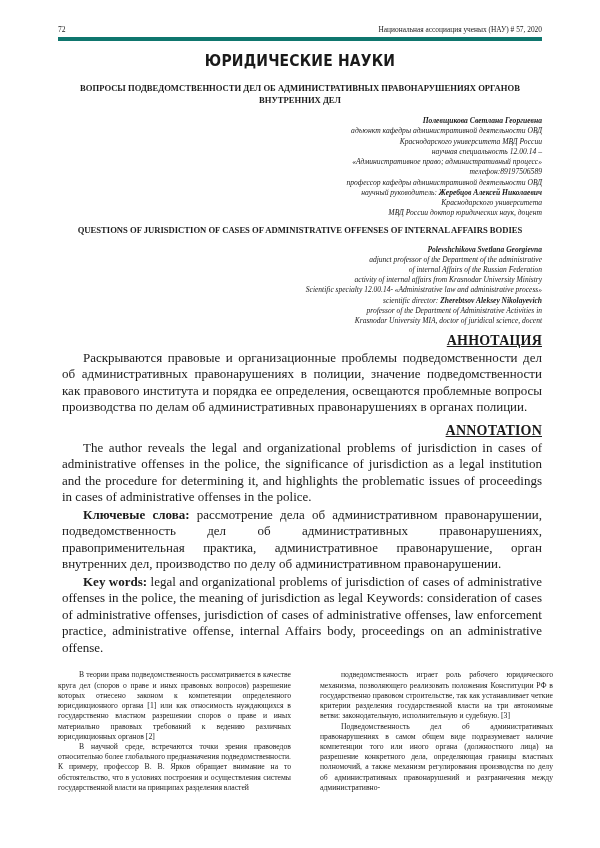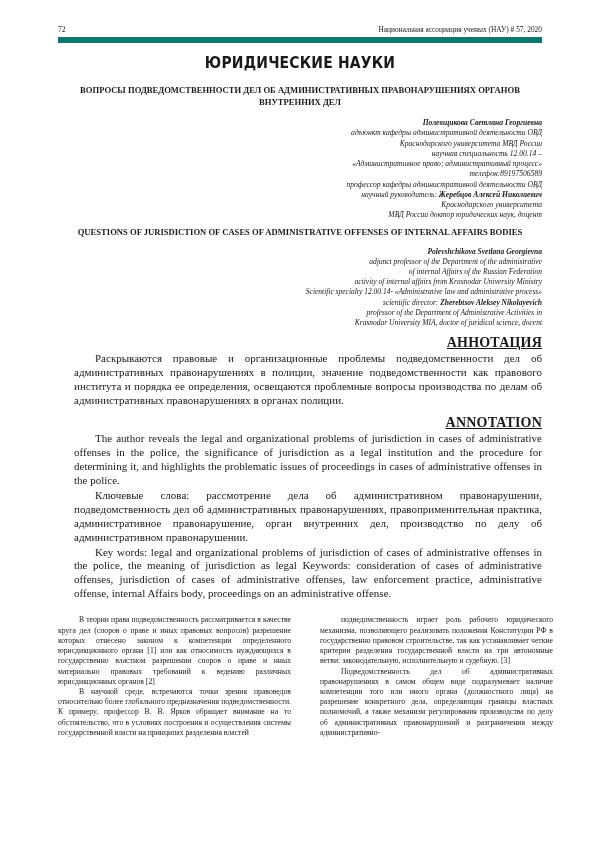--- a/index.html
+++ b/index.html
@@ -31,7 +31,7 @@
     font-size: 7.4px;
     line-height: 1.1;
     padding-bottom: 3px;
-    border-bottom: 6px solid #0f766e;
+    border-bottom: 4px solid #0f766e;
   }
   .runhead .folio {
     font-size: 7.6px;

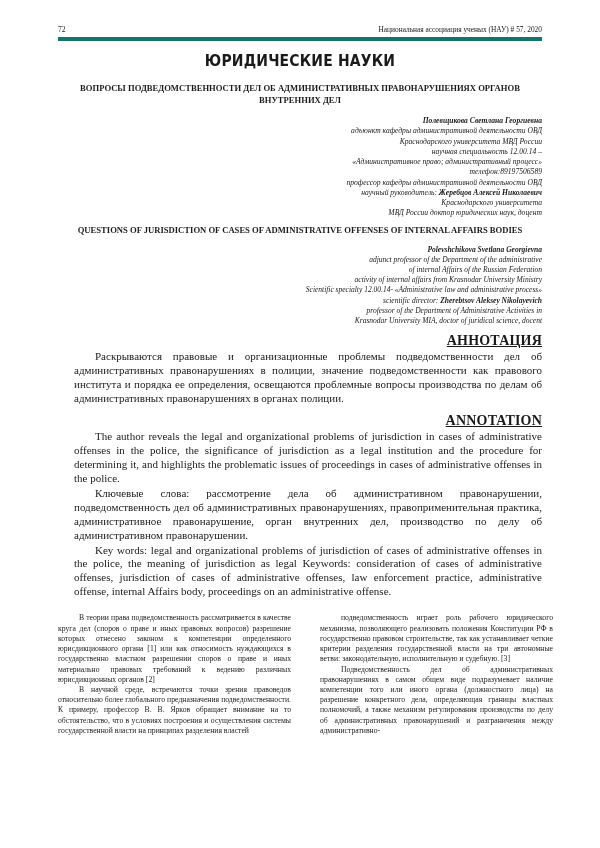--- a/index.html
+++ b/index.html
@@ -89,9 +89,9 @@
   .para {
     text-align: justify;
     text-justify: inter-word;
-    font-size: 11px;
+    font-size: 13px;
     line-height: 1.27;
-    margin: 0 0 1px 16px;
+    margin: 0 0 1px 4px;
     text-indent: 21px;
   }
   .para b { font-weight: normal; }

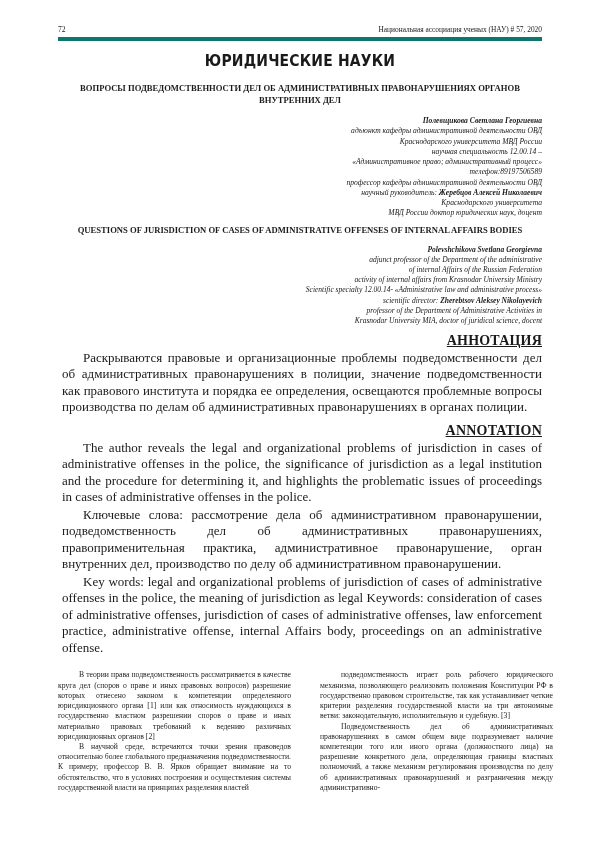--- a/index.html
+++ b/index.html
@@ -94,7 +94,7 @@
     margin: 0 0 1px 4px;
     text-indent: 21px;
   }
-  .para b { font-weight: normal; }
+  .para b { font-weight: bold; }
 
   
   .cols {

